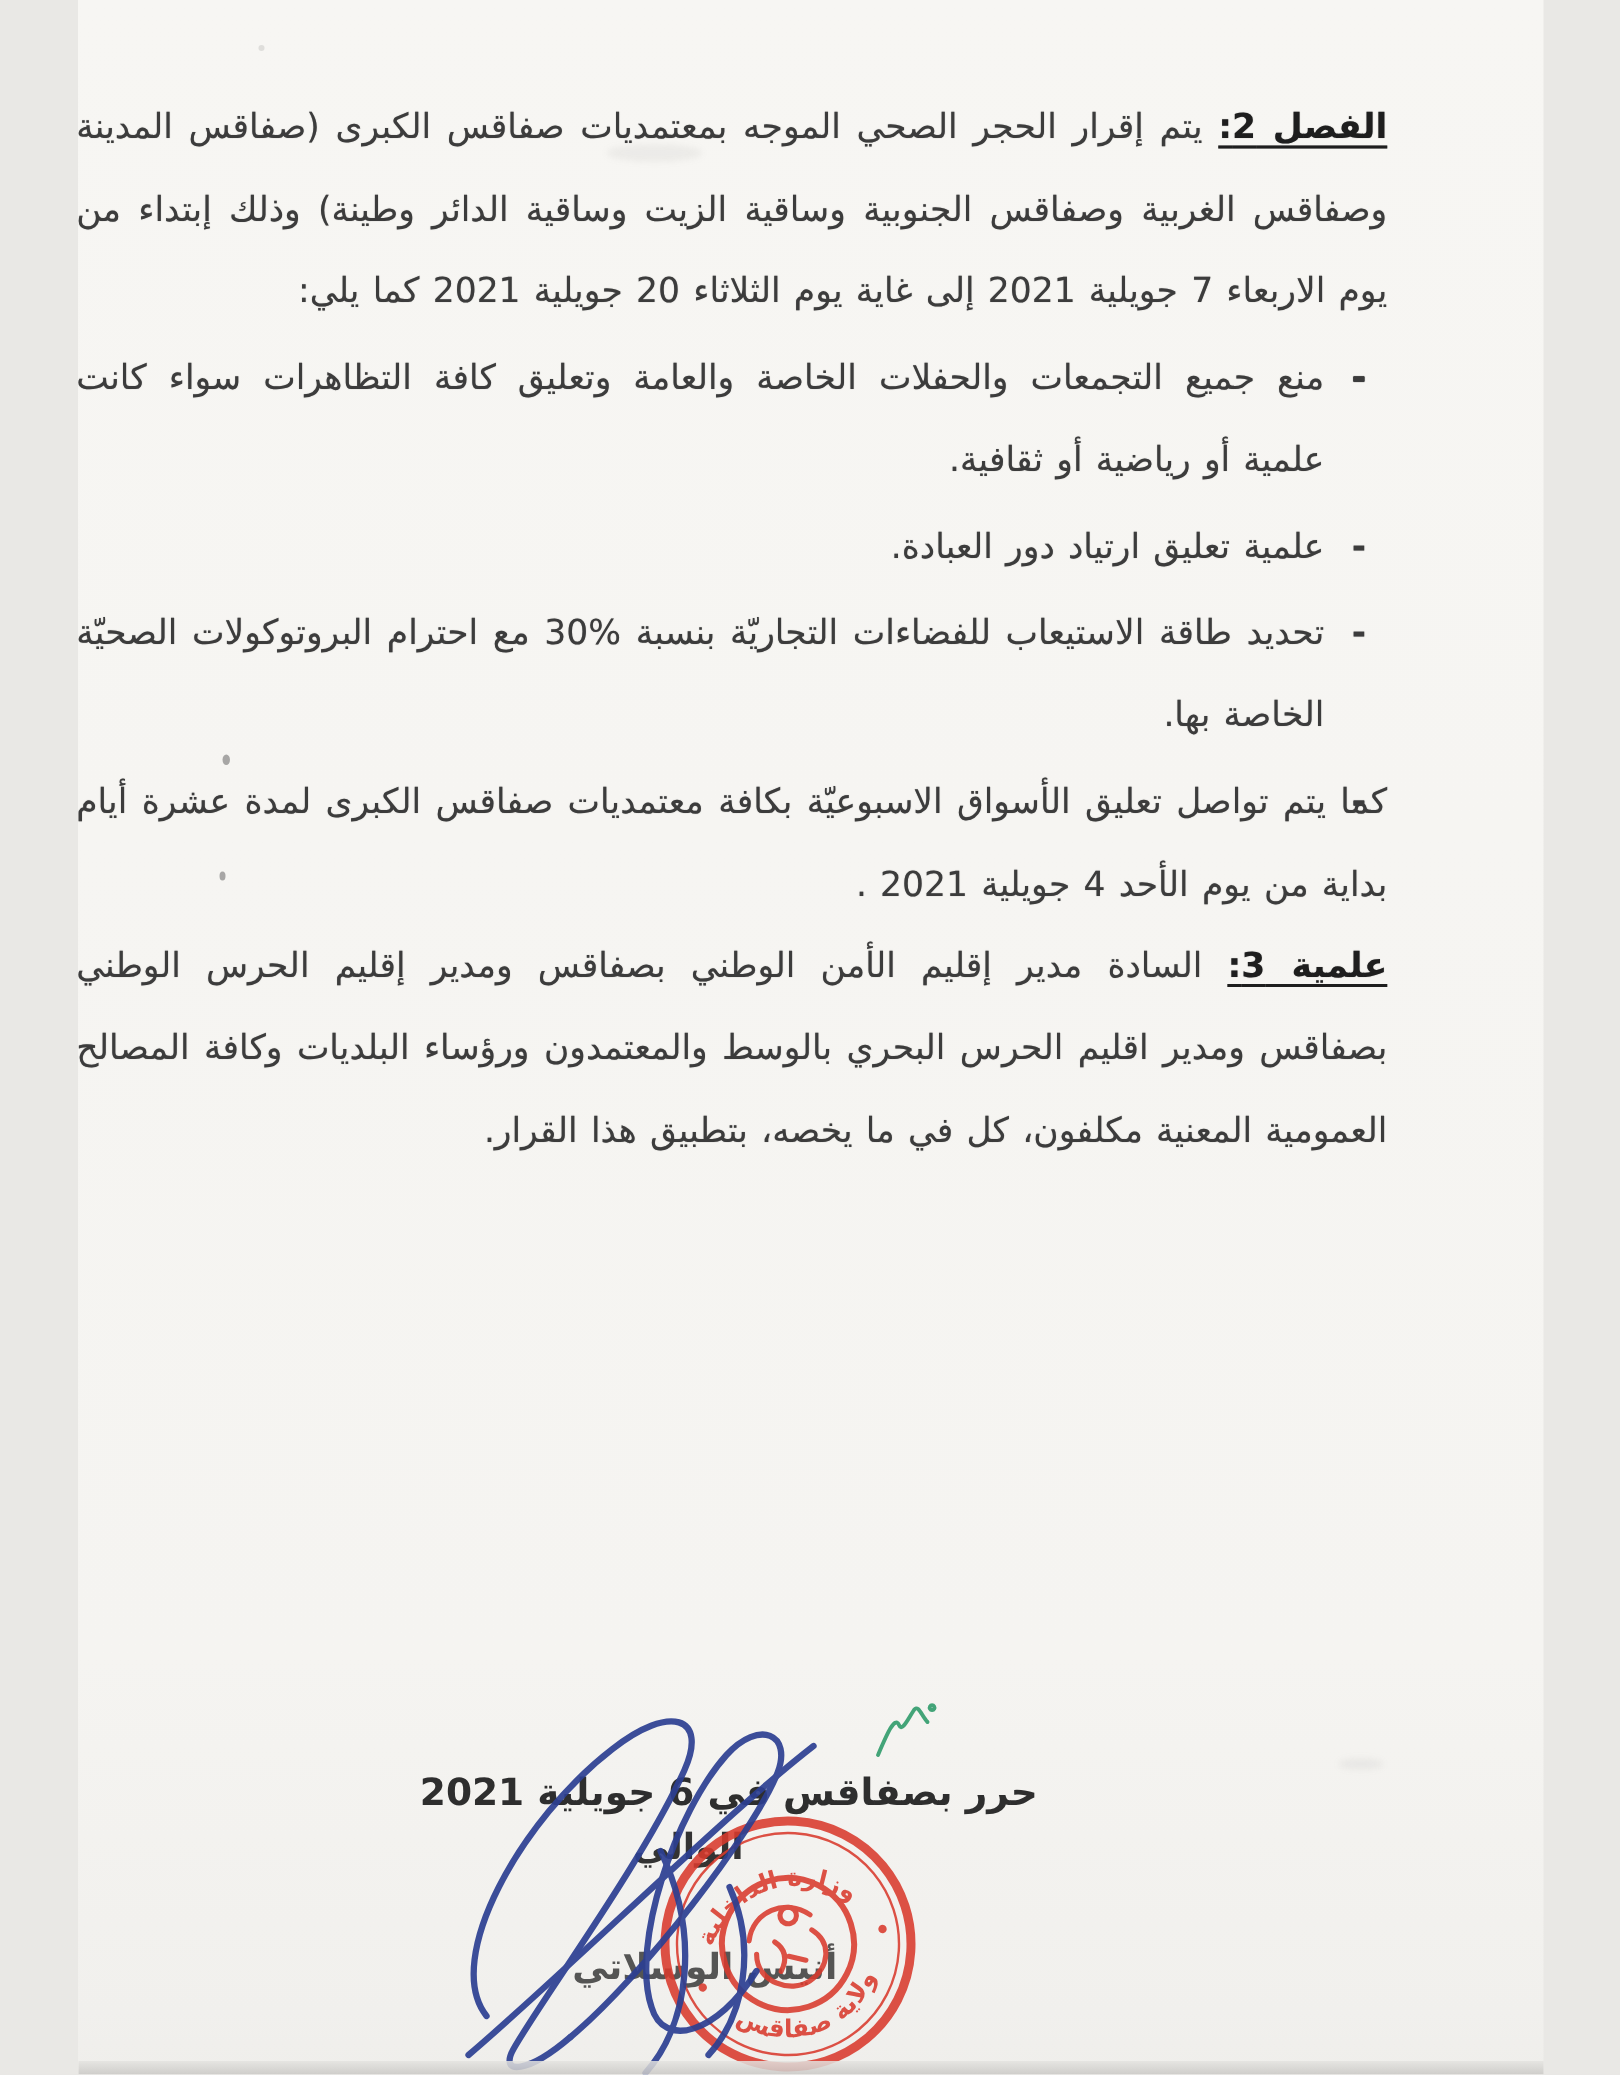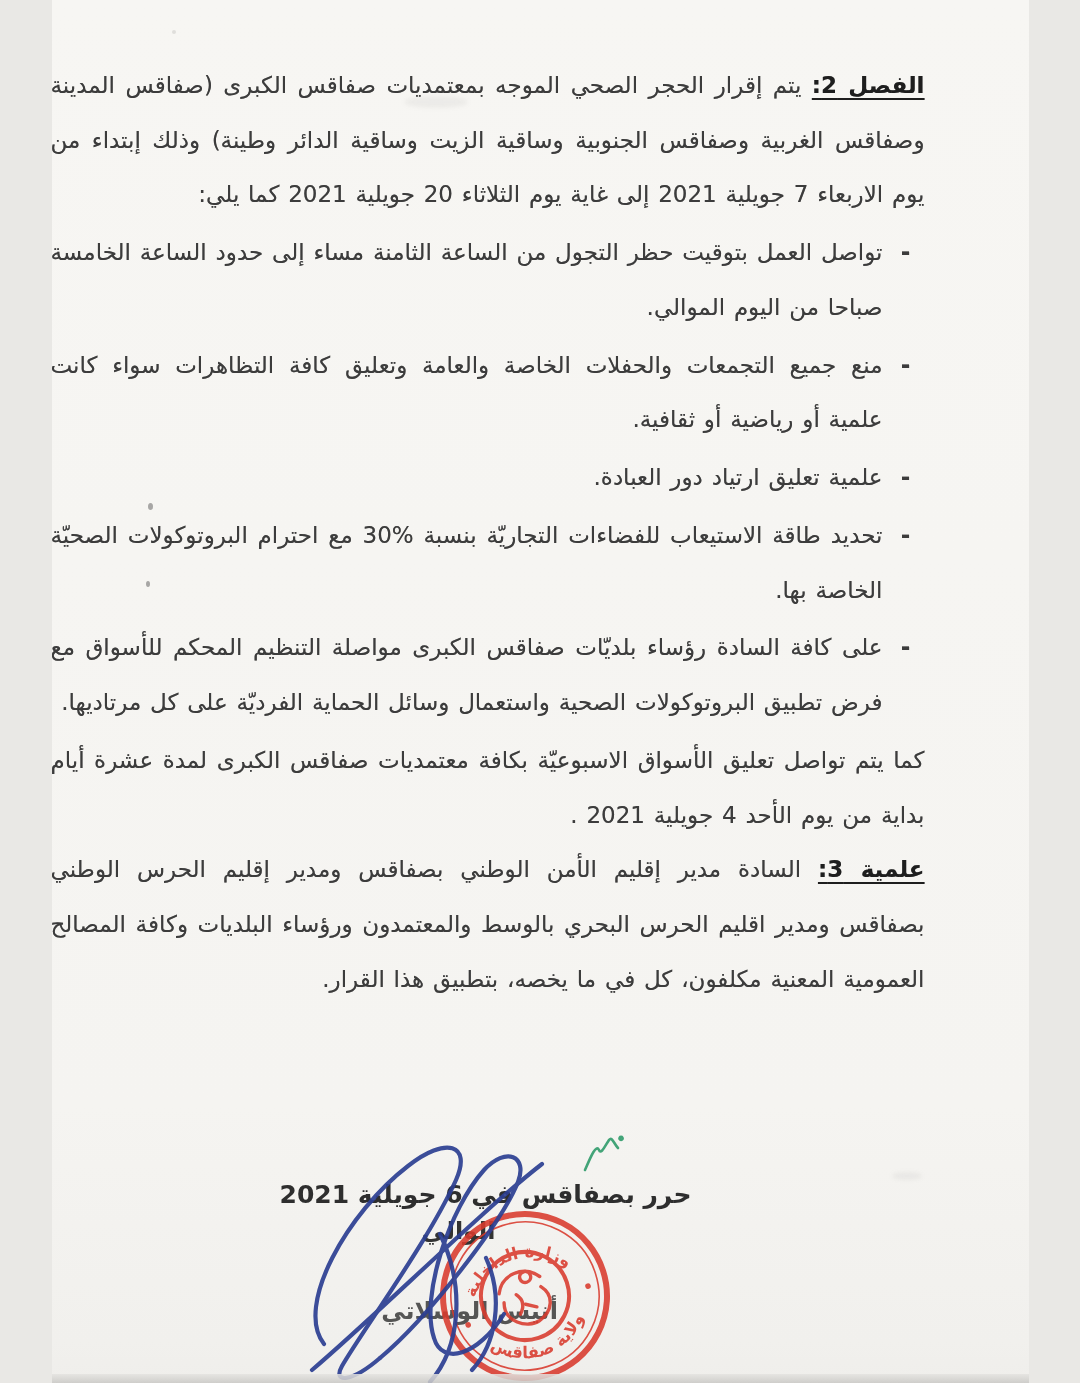--- a/index.html
+++ b/index.html
@@ -120,7 +120,7 @@
 
     <ul class="rules">
       <li><span class="dash">-</span></li>
-      <li><span class="dash">-</span><span>تواصل العمل بتوقيت حظر التجول من الساعة الثامنة مساء إلى حدود الساعة الخامسة صباحا من اليوم الموالي.</span></li>
+      <li><span class="dash">-</span></li>
       <li><span class="dash">-</span></li>
       <li><span class="dash">-</span><span>منع جميع التجمعات والحفلات الخاصة والعامة وتعليق كافة التظاهرات سواء كانت علمية أو رياضية أو ثقافية.</span></li>
       <li><span class="dash">-</span><span>علمية تعليق ارتياد دور العبادة.</span></li>

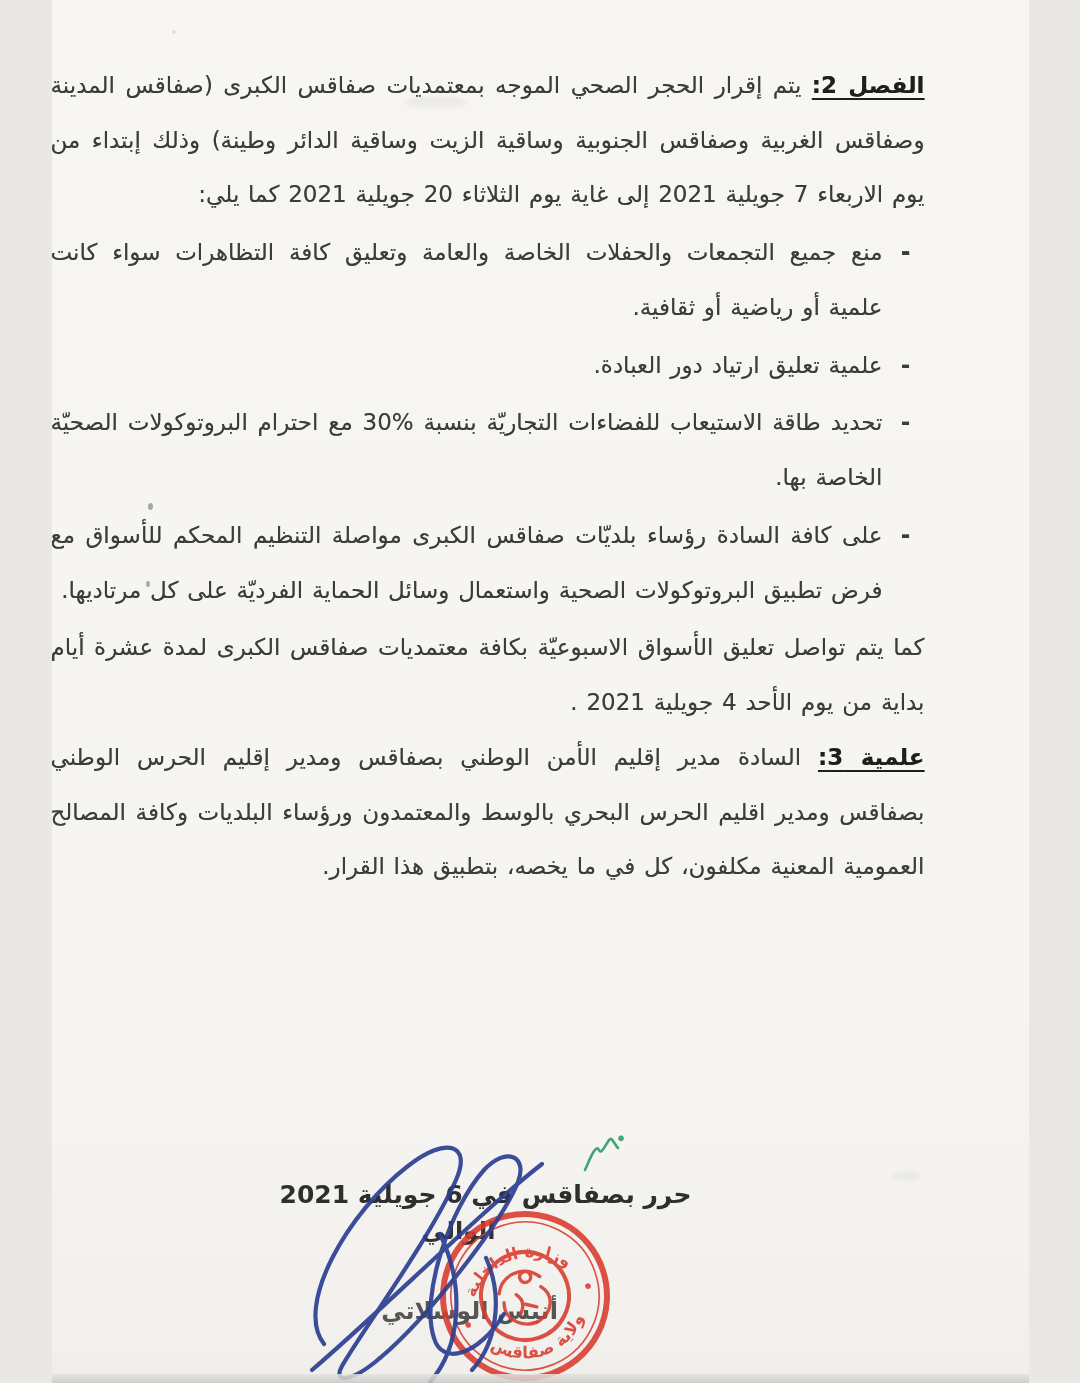--- a/index.html
+++ b/index.html
@@ -126,7 +126,7 @@
       <li><span class="dash">-</span><span>علمية تعليق ارتياد دور العبادة.</span></li>
       <li><span class="dash">-</span><span>تحديد طاقة الاستيعاب للفضاءات التجاريّة بنسبة %30 مع احترام البروتوكولات الصحيّة الخاصة بها.</span></li>
       <li><span class="dash">-</span></li>
-      <li><span class="dash">-</span><span>على كافة السادة رؤساء بلديّات صفاقس الكبرى مواصلة التنظيم المحكم للأسواق مع فرض تطبيق البروتوكولات الصحية واستعمال وسائل الحماية الفرديّة على كل مرتاديها.</span></li>
+      <li><span class="dash">-</span></li>
     </ul>
 
     <p class="para">كما يتم تواصل تعليق الأسواق الاسبوعيّة بكافة معتمديات صفاقس الكبرى لمدة عشرة أيام بداية من يوم الأحد 4 جويلية 2021 .</p>

